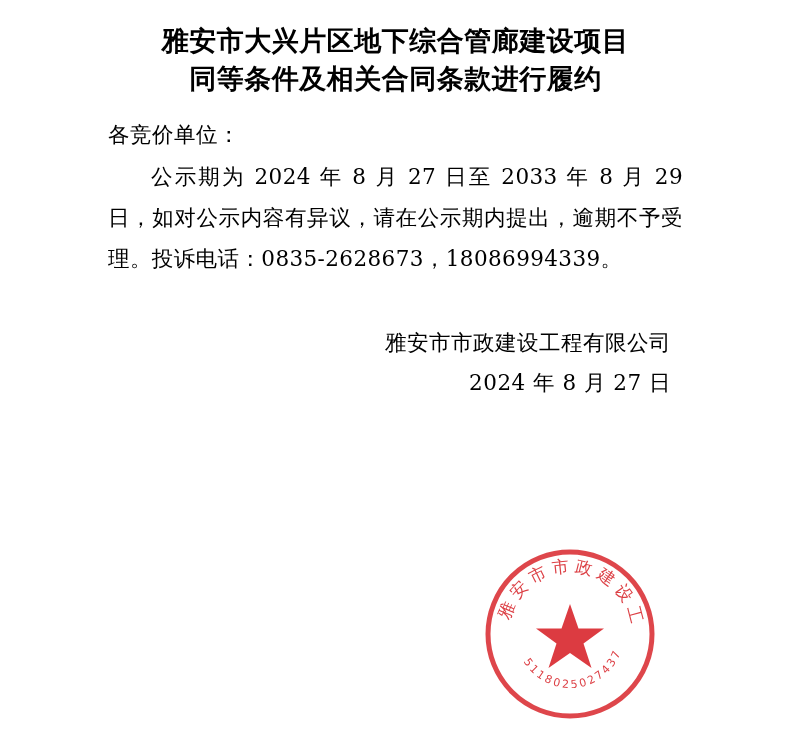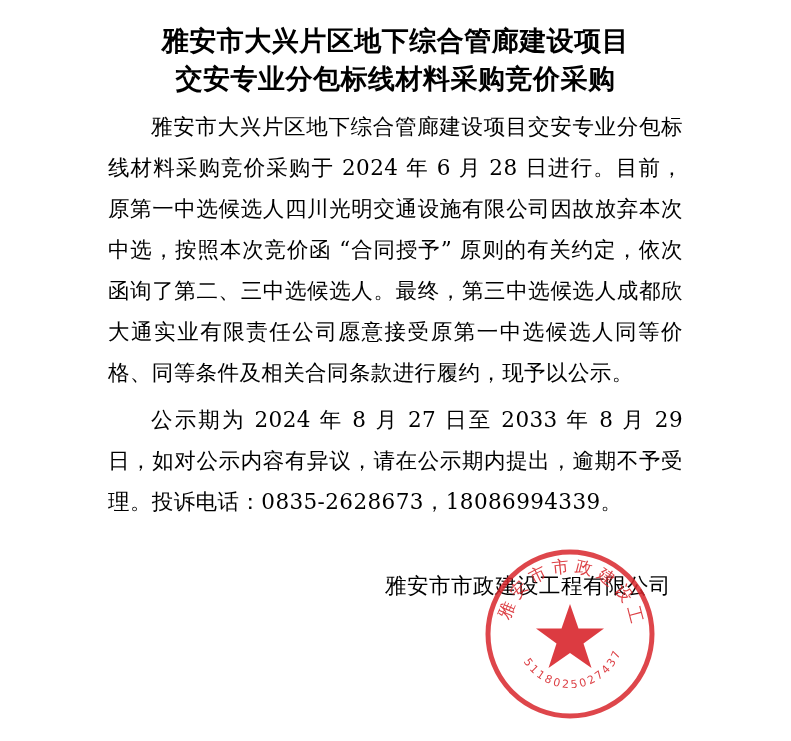--- a/index.html
+++ b/index.html
@@ -85,7 +85,7 @@
 
   <div class="doc-title">
     <span class="tline">雅安市大兴片区地下综合管廊建设项目</span>
-    <span class="tline">交安专业分包标线材料采购竞价采购</span>
+    <span class="tline">同等条件及相关合同条款进行履约</span>
   </div>
 
 

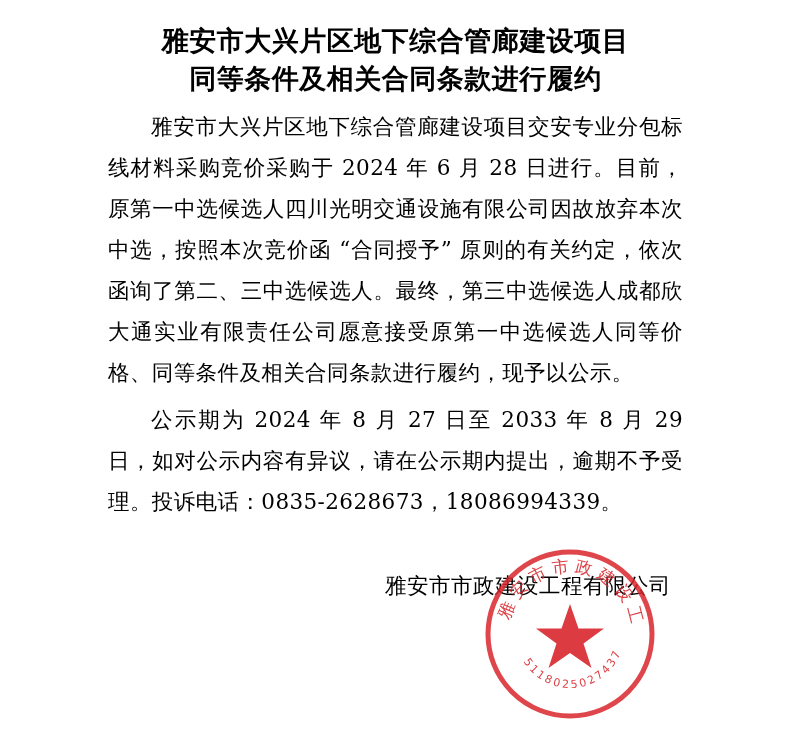--- a/index.html
+++ b/index.html
@@ -88,6 +88,7 @@
     <span class="tline">同等条件及相关合同条款进行履约</span>
   </div>
 
+  <div class="salutation">各竞价单位：</div>
 
   <div class="para p1">雅安市大兴片区地下综合管廊建设项目交安专业分包标线材料采购竞价采购于 2024 年 6 月 28 日进行。目前，原第一中选候选人四川光明交通设施有限公司因故放弃本次中选，按照本次竞价函 “合同授予” 原则的有关约定，依次函询了第二、三中选候选人。最终，第三中选候选人成都欣大通实业有限责任公司愿意接受原第一中选候选人同等价格、同等条件及相关合同条款进行履约，现予以公示。</div>
 

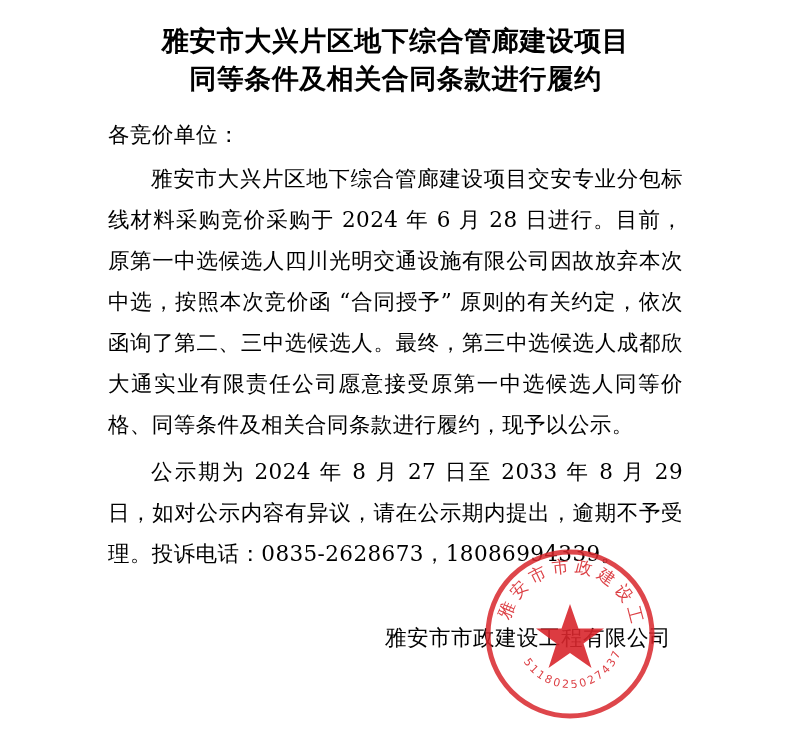--- a/index.html
+++ b/index.html
@@ -90,7 +90,6 @@
 
   <div class="salutation">各竞价单位：</div>
 
-  <div class="para p1">雅安市大兴片区地下综合管廊建设项目交安专业分包标线材料采购竞价采购于 2024 年 6 月 28 日进行。目前，原第一中选候选人四川光明交通设施有限公司因故放弃本次中选，按照本次竞价函 “合同授予” 原则的有关约定，依次函询了第二、三中选候选人。最终，第三中选候选人成都欣大通实业有限责任公司愿意接受原第一中选候选人同等价格、同等条件及相关合同条款进行履约，现予以公示。</div>
 
   <div class="para p2">公示期为 2024 年 8 月 27 日至 2033 年 8 月 29 日，如对公示内容有异议，请在公示期内提出，逾期不予受理。投诉电话：0835-2628673，18086994339。</div>
 

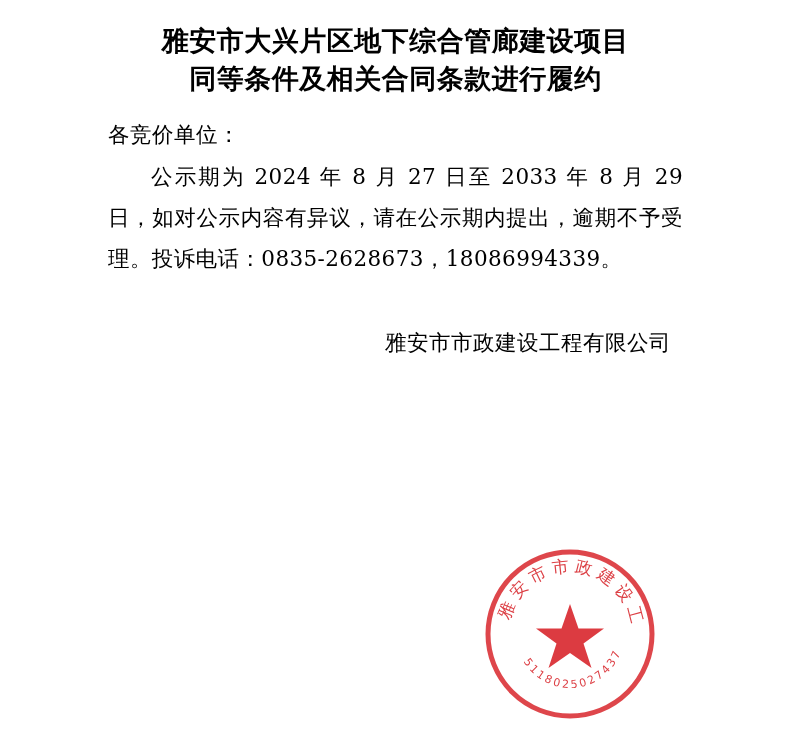--- a/index.html
+++ b/index.html
@@ -95,6 +95,7 @@
 
   <div class="signature">
     <div>雅安市市政建设工程有限公司</div>
+    <div>2024 年 8 月 27 日</div>
   </div>
 
   <div class="seal">

